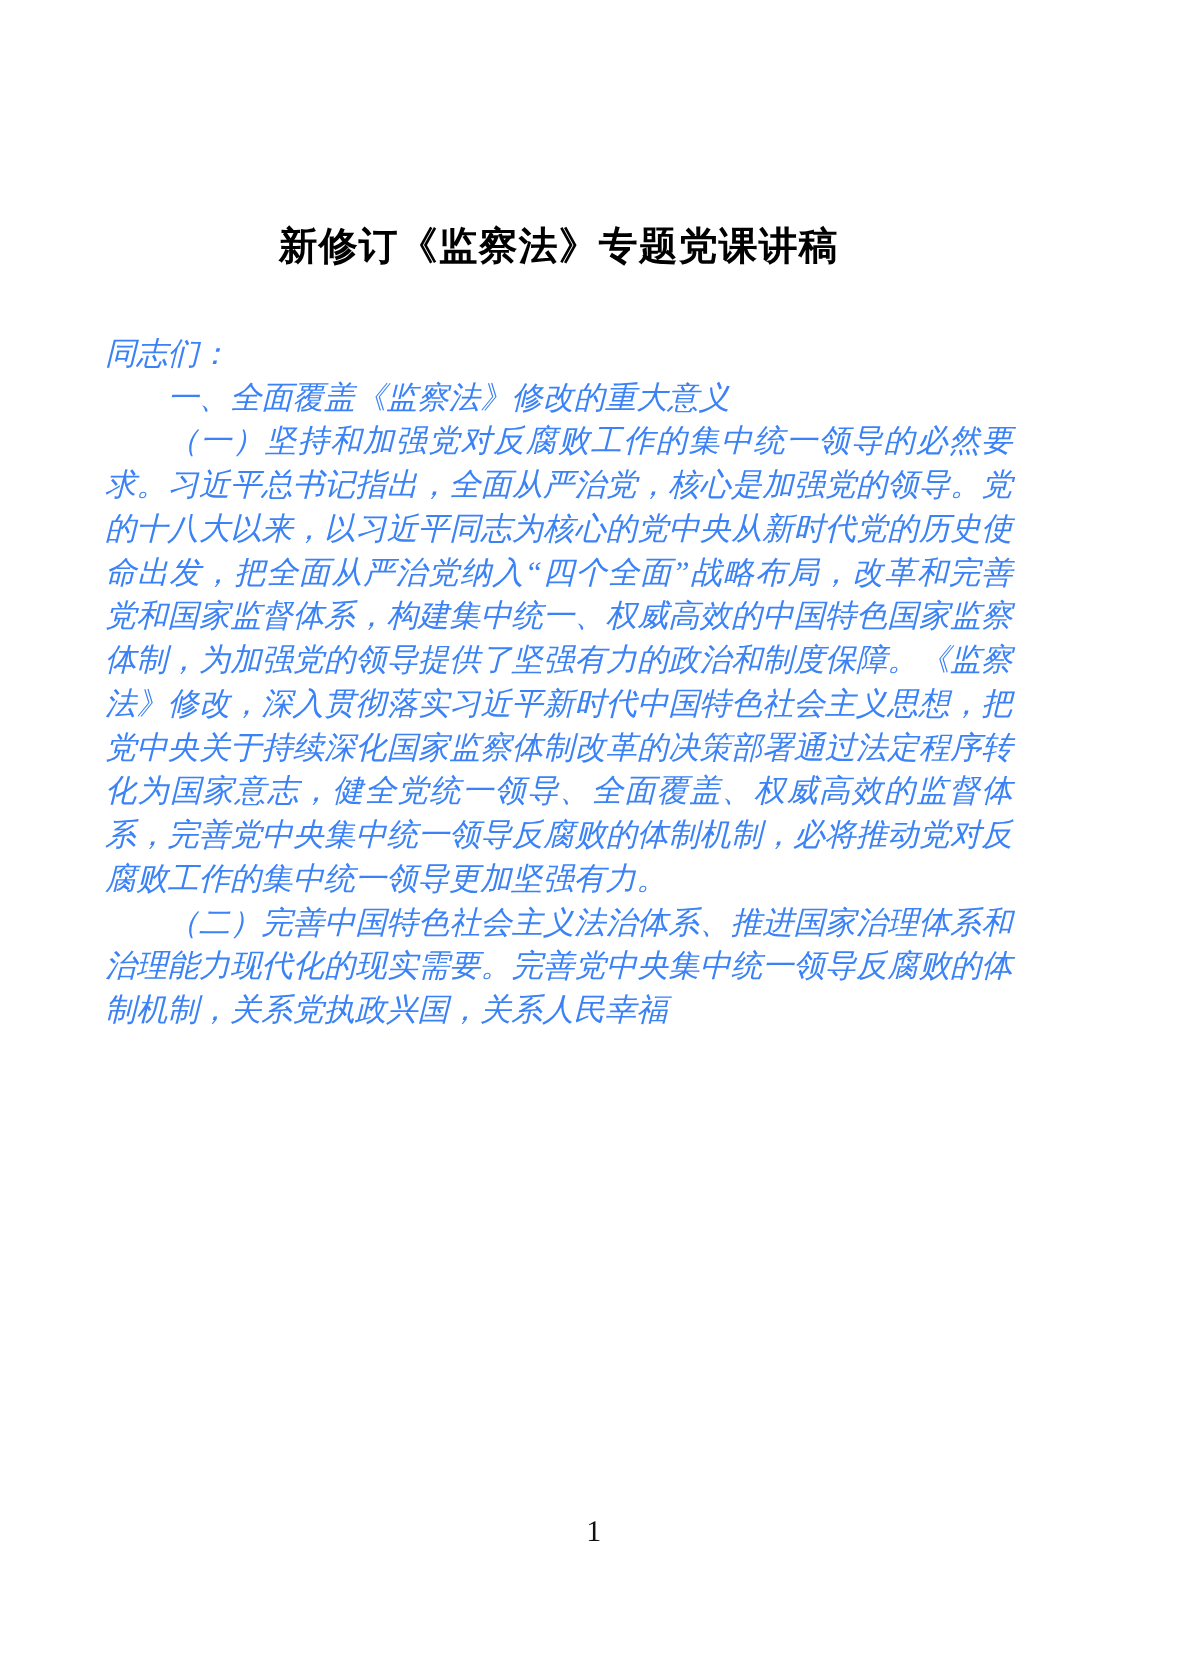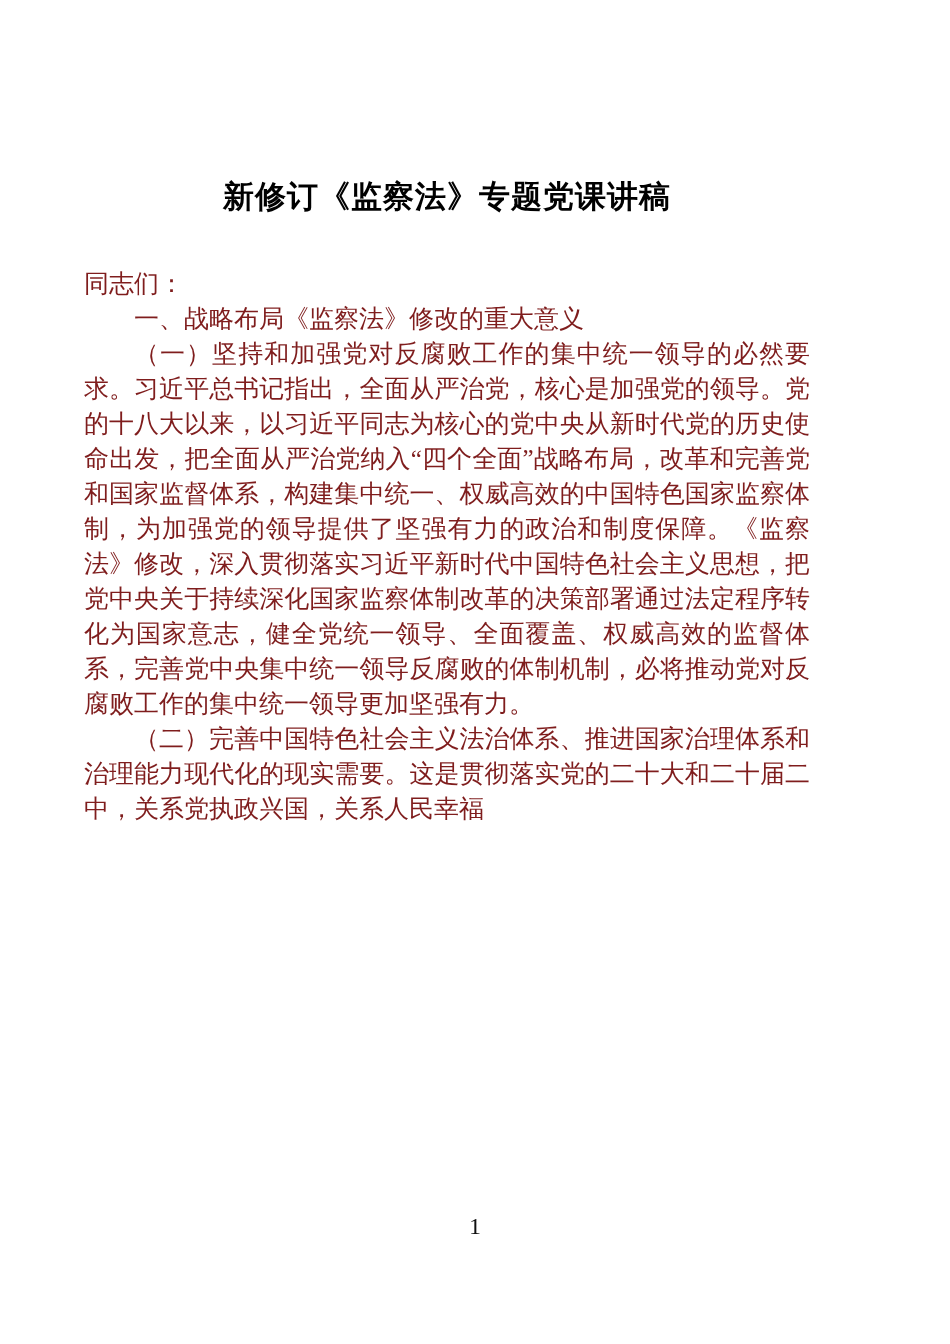--- a/index.html
+++ b/index.html
@@ -35,7 +35,8 @@
     line-height: 35px;
     text-align: justify;
     text-justify: inter-character;
-    color: #7f1d1d;
+    color: #3b82f6;
+    font-style: italic;
   }
   .doc-body p.para {
     text-indent: 2em;

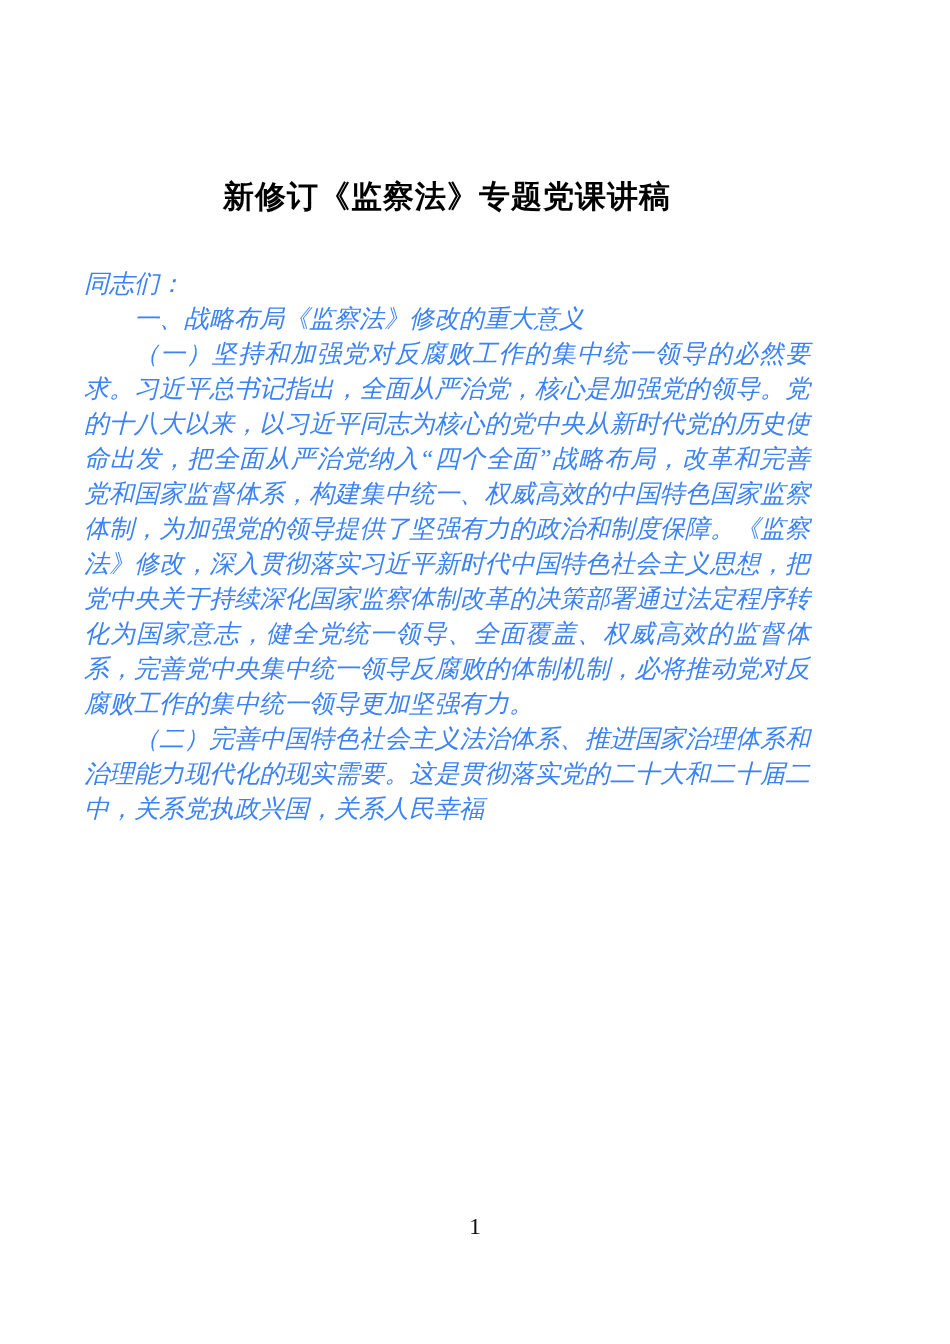--- a/index.html
+++ b/index.html
@@ -65,7 +65,7 @@
     <p class="salutation">同志们：</p>
 
 
-    <p class="para">一、战略布局《监察法》修改的重大意义</p>
+    <p class="para">一、全面覆盖《监察法》修改的重大意义</p>
 
     <p class="para">（一）坚持和加强党对反腐败工作的集中统一领导的必然要求。习近平总书记指出，全面从严治党，核心是加强党的领导。党的十八大以来，以习近平同志为核心的党中央从新时代党的历史使命出发，把全面从严治党纳入“四个全面”战略布局，改革和完善党和国家监督体系，构建集中统一、权威高效的中国特色国家监察体制，为加强党的领导提供了坚强有力的政治和制度保障。《监察法》修改，深入贯彻落实习近平新时代中国特色社会主义思想，把党中央关于持续深化国家监察体制改革的决策部署通过法定程序转化为国家意志，健全党统一领导、全面覆盖、权威高效的监督体系，完善党中央集中统一领导反腐败的体制机制，必将推动党对反腐败工作的集中统一领导更加坚强有力。</p>
 

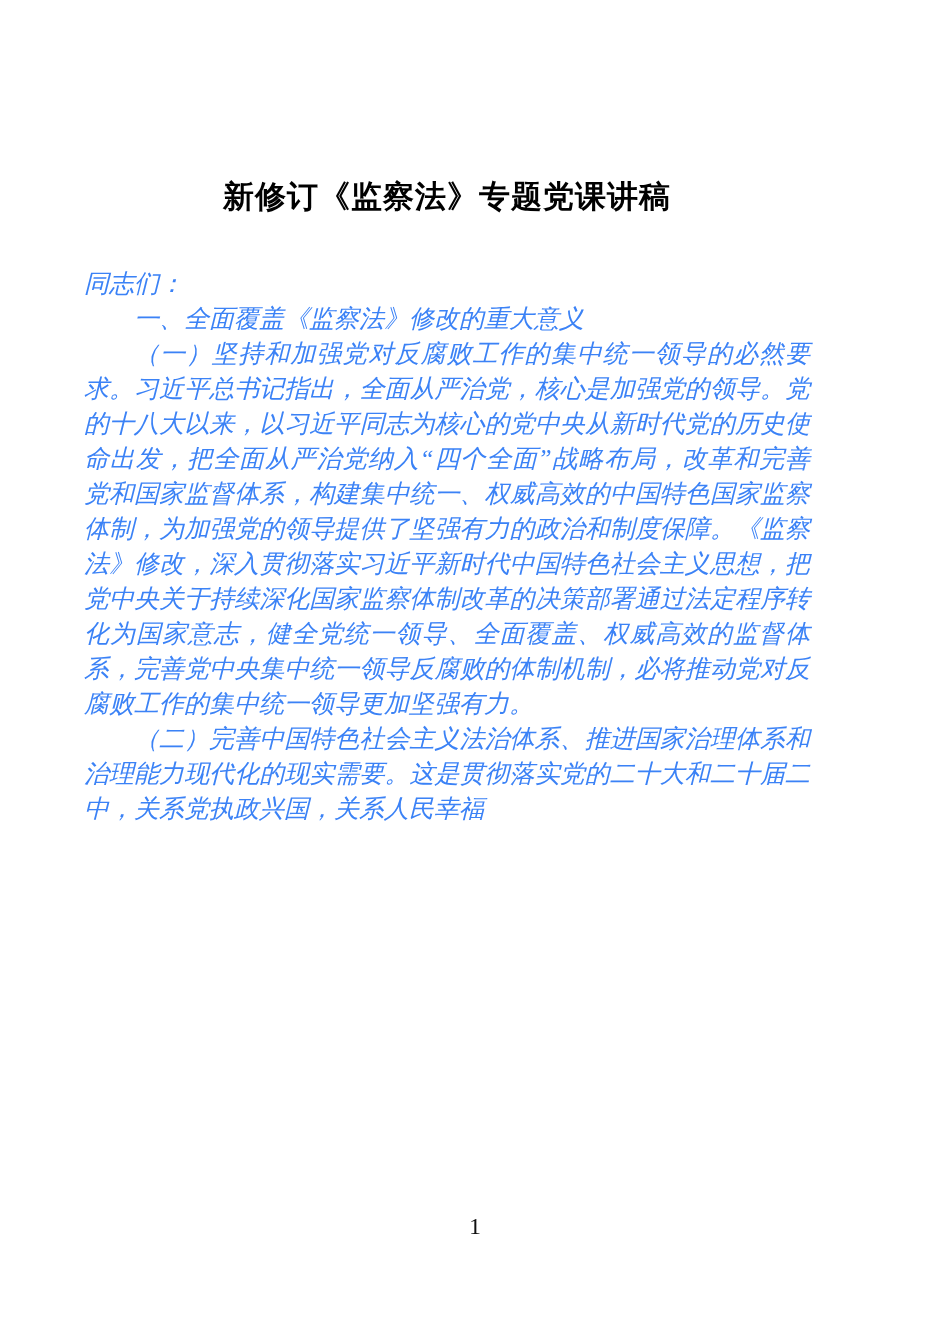--- a/index.html
+++ b/index.html
@@ -69,7 +69,7 @@
 
     <p class="para">（一）坚持和加强党对反腐败工作的集中统一领导的必然要求。习近平总书记指出，全面从严治党，核心是加强党的领导。党的十八大以来，以习近平同志为核心的党中央从新时代党的历史使命出发，把全面从严治党纳入“四个全面”战略布局，改革和完善党和国家监督体系，构建集中统一、权威高效的中国特色国家监察体制，为加强党的领导提供了坚强有力的政治和制度保障。《监察法》修改，深入贯彻落实习近平新时代中国特色社会主义思想，把党中央关于持续深化国家监察体制改革的决策部署通过法定程序转化为国家意志，健全党统一领导、全面覆盖、权威高效的监督体系，完善党中央集中统一领导反腐败的体制机制，必将推动党对反腐败工作的集中统一领导更加坚强有力。</p>
 
-    <p class="para">（二）完善中国特色社会主义法治体系、推进国家治理体系和治理能力现代化的现实需要。这是贯彻落实党的二十大和二十届二中，关系党执政兴国，关系人民幸福</p>
+    <p class="para">（二）完善中国特色社会主义法治体系、推进国家治理体系和治理能力现代化的现实需要。完善党中央集中统一领导反腐败的体制机制，关系党执政兴国，关系人民幸福</p>
   </div>
 
   <div class="page-number">1</div>

